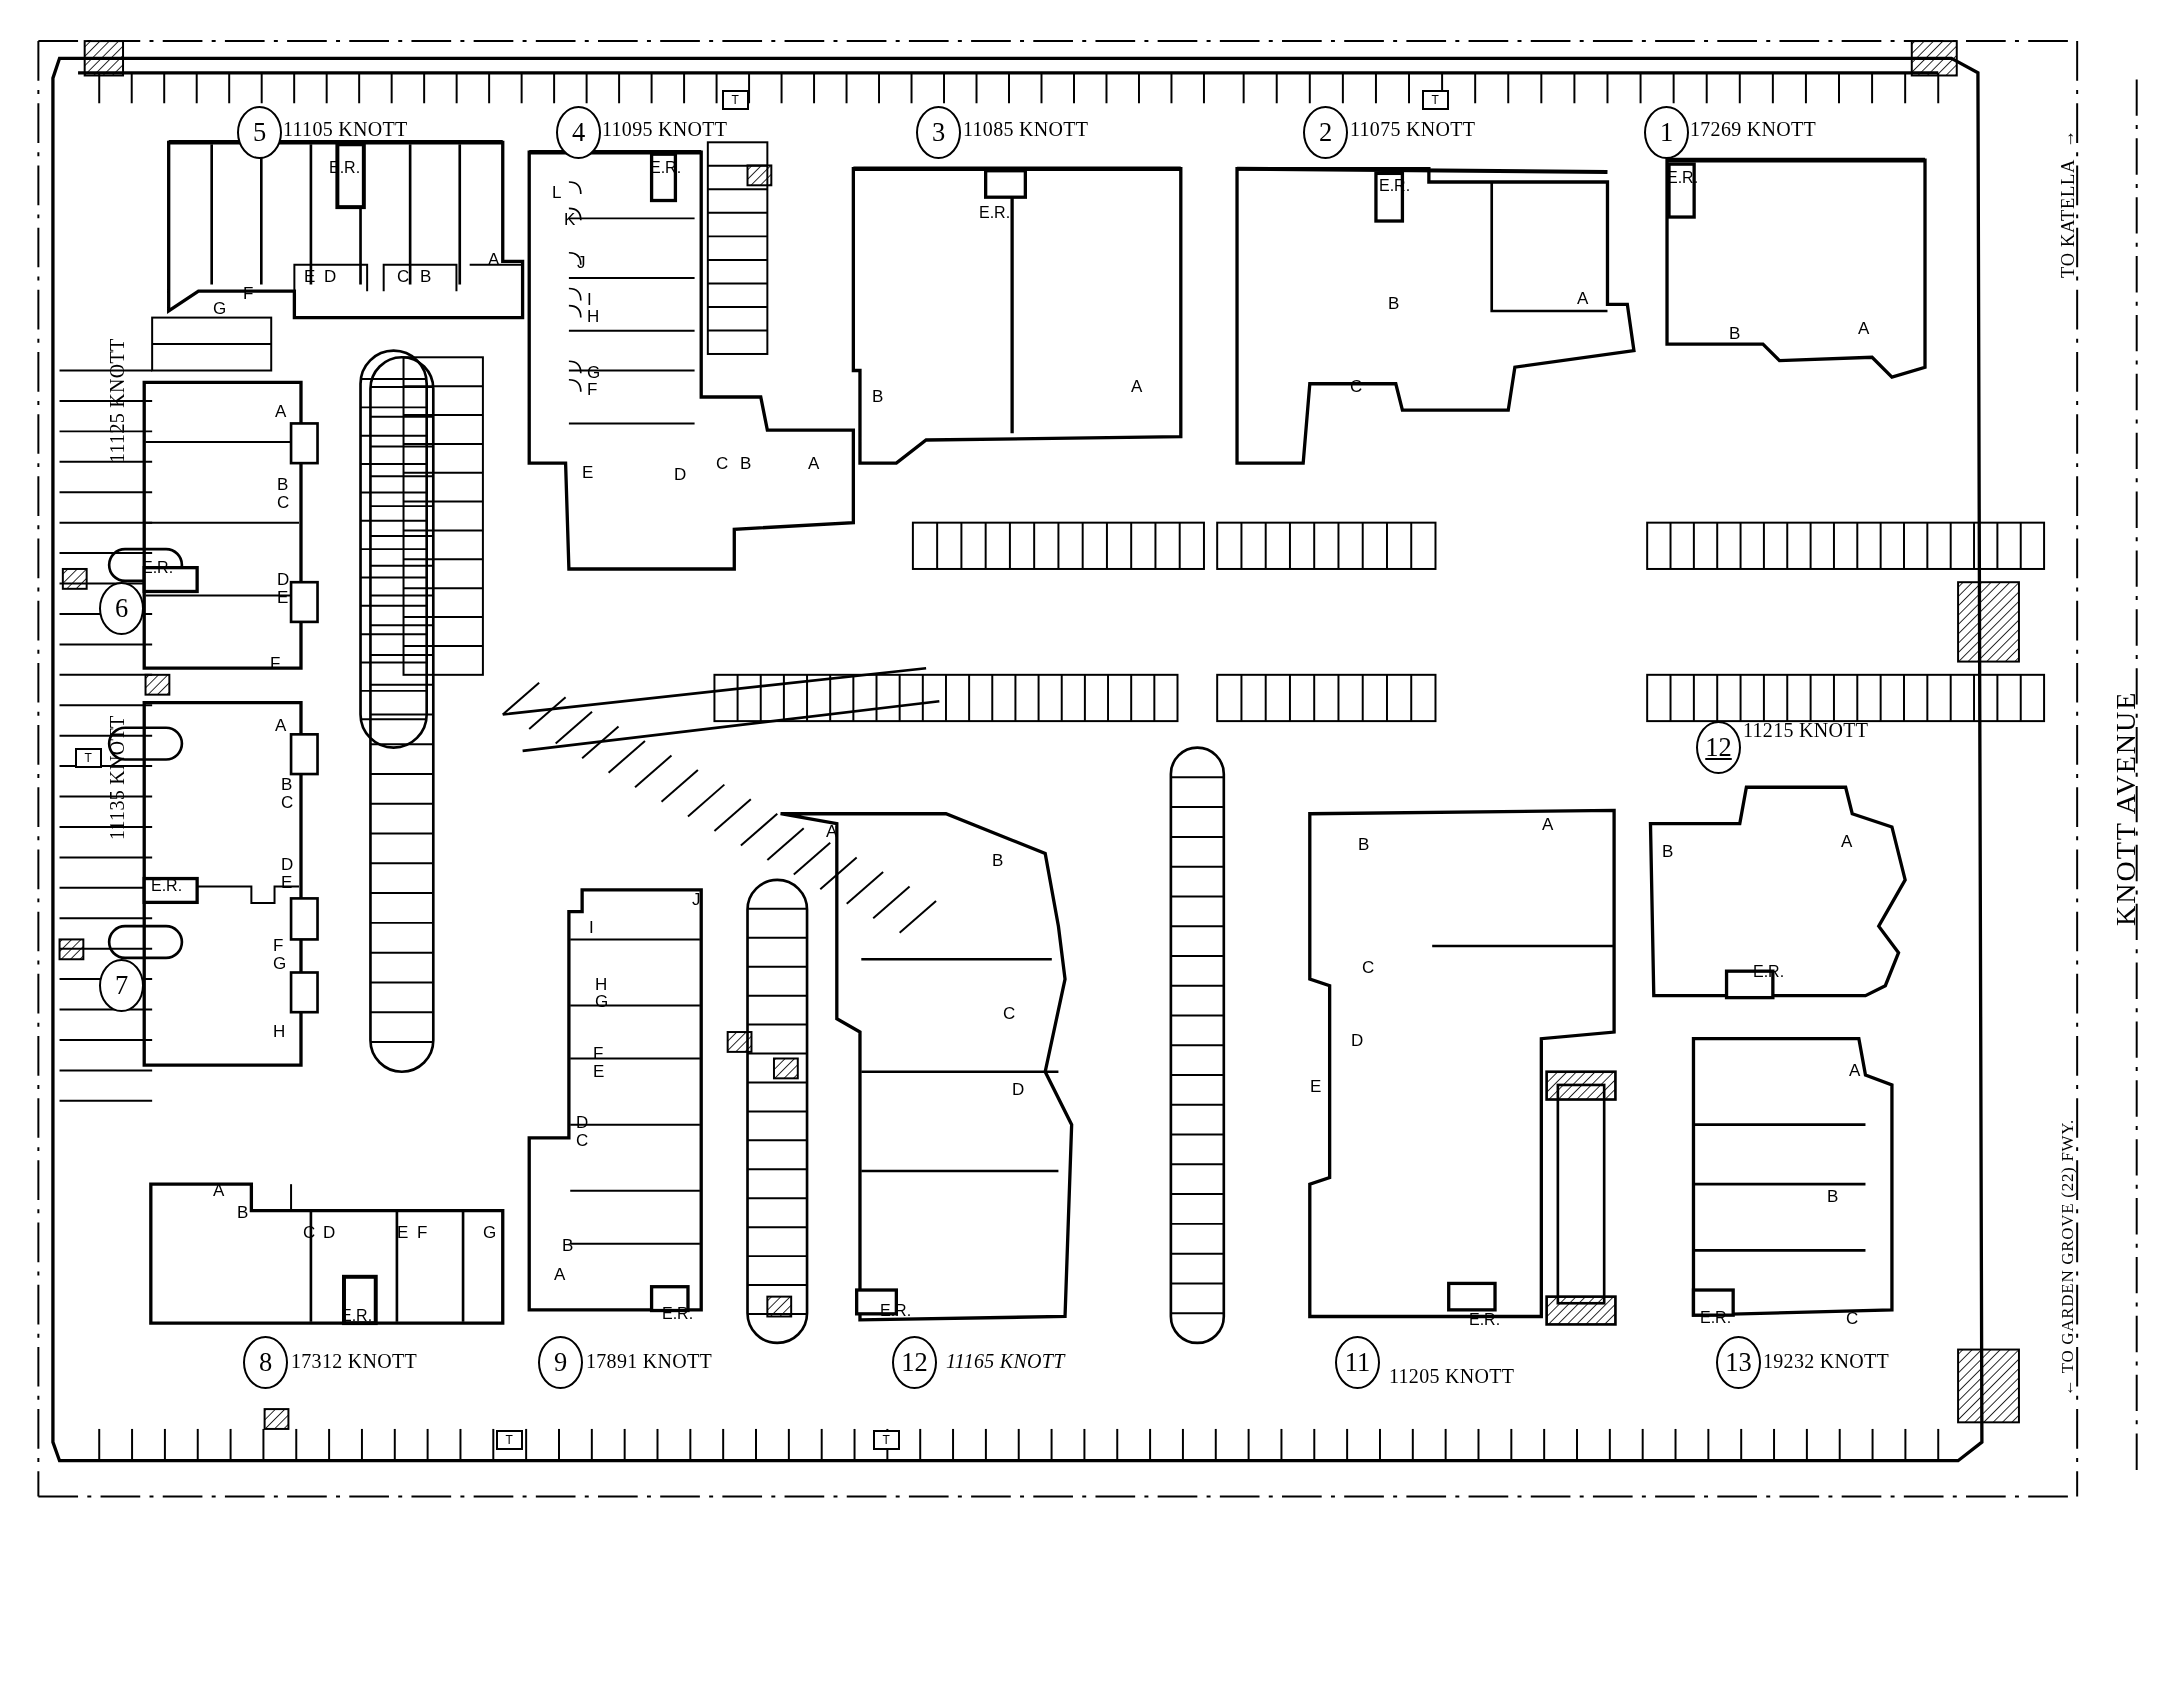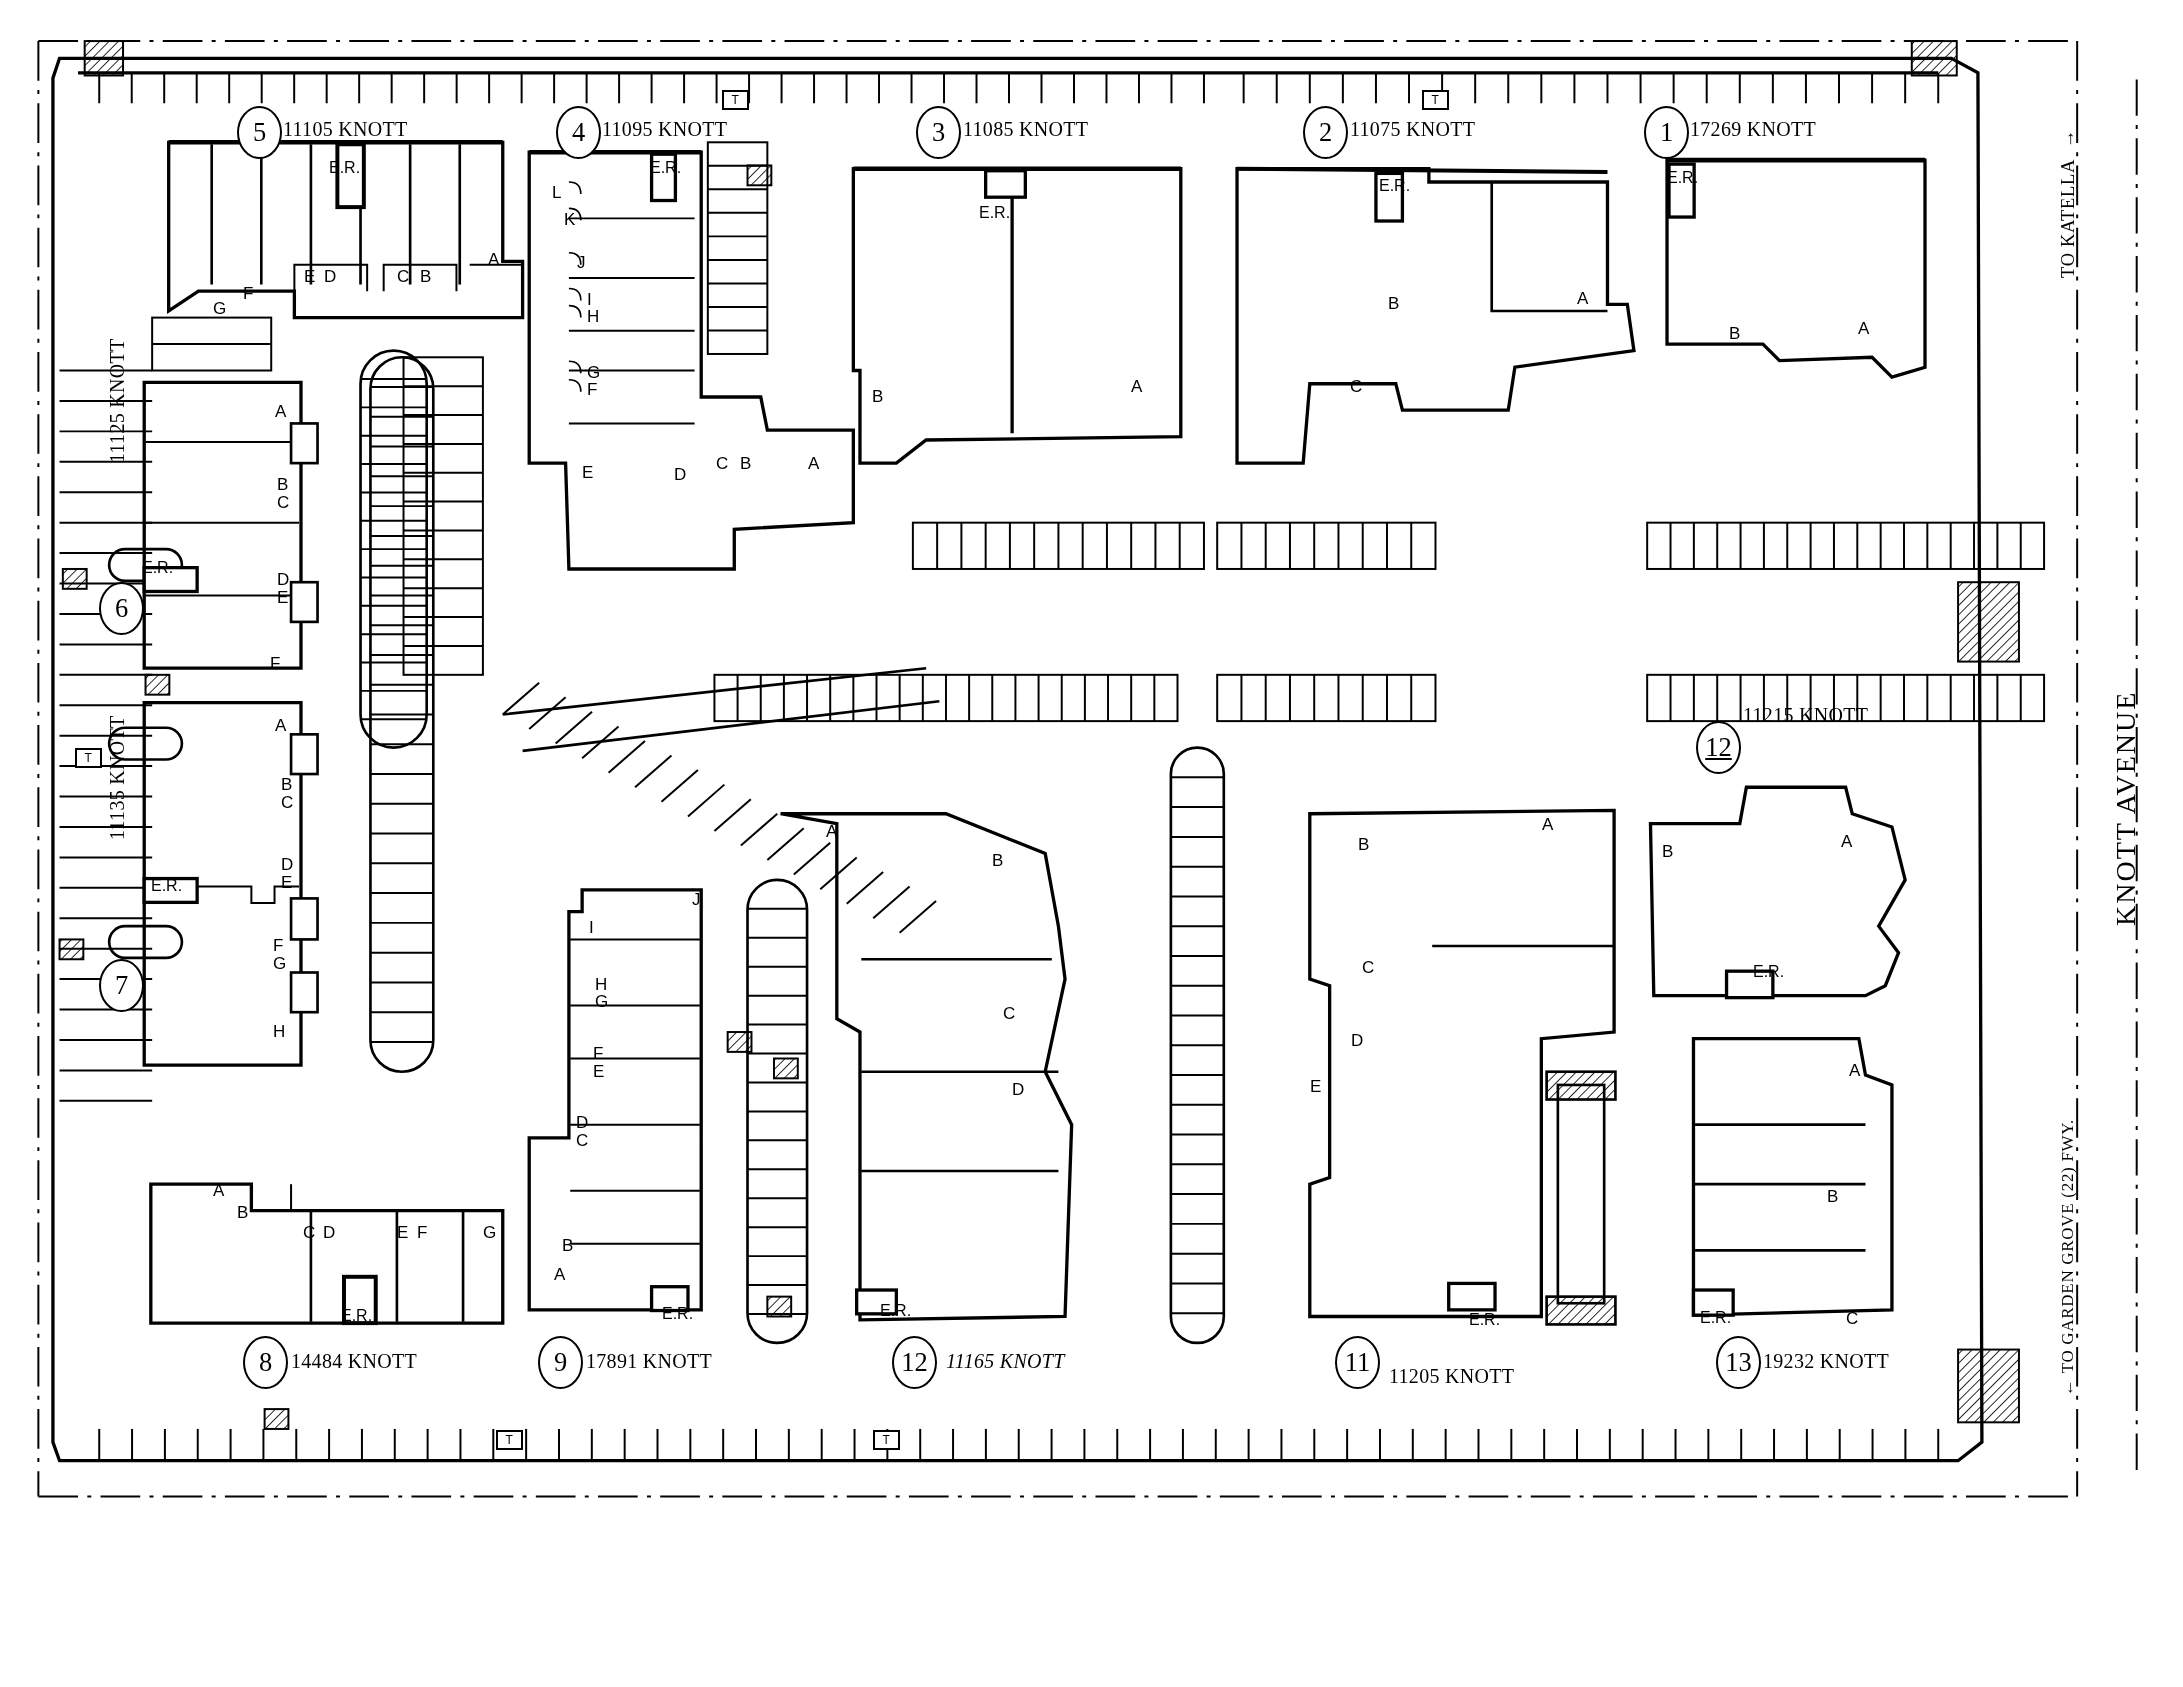--- a/index.html
+++ b/index.html
@@ -610,7 +610,7 @@
       <div class="marker" style="left: 1696px; top: 721px; text-decoration: underline;">
         <span>12</span>
       </div>
-      <div class="lbl addr" style="left: 1743px; top: 704px;">11215 KNOTT</div>
+      <div class="lbl addr" style="left: 1743px; top: 719px;">11215 KNOTT</div>
       <div class="marker" style="left: 1716px; top: 1336px;">
         <span>13</span>
       </div>

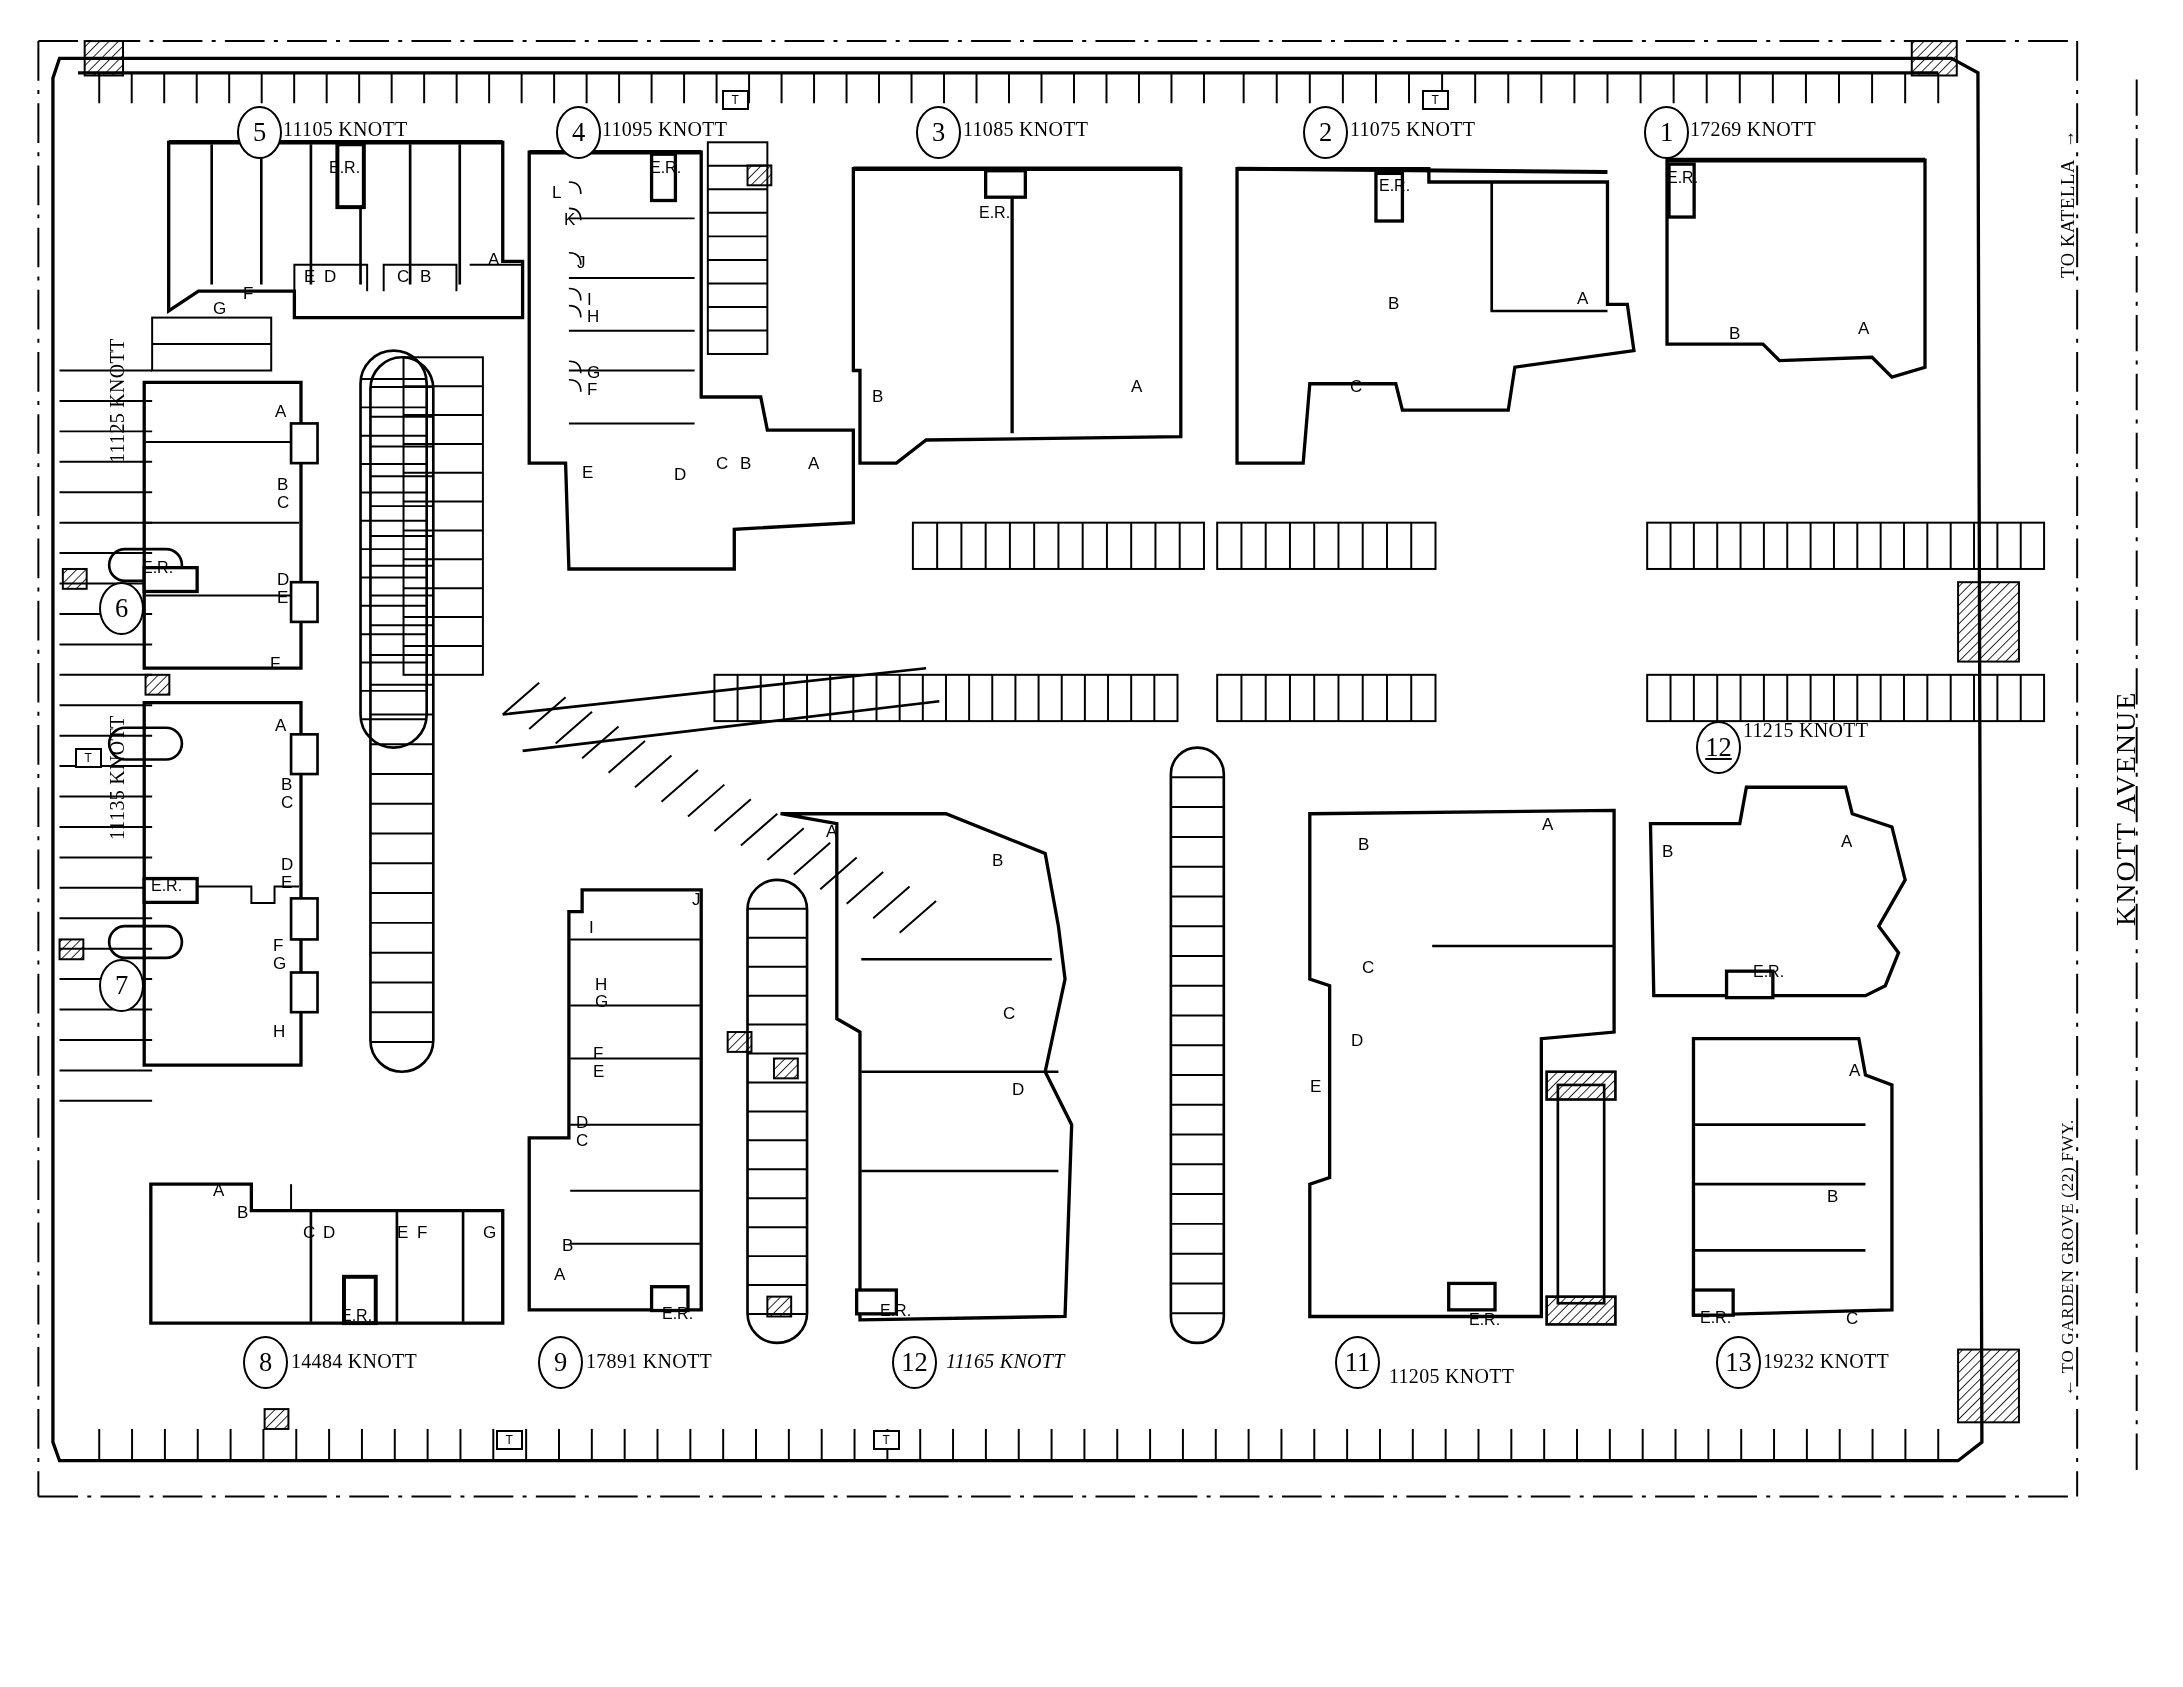--- a/index.html
+++ b/index.html
@@ -594,7 +594,7 @@
       <div class="marker" style="left: 243px; top: 1336px;">
         <span>8</span>
       </div>
-      <div class="lbl addr" style="left: 291px; top: 1350px;">14484 KNOTT</div>
+      <div class="lbl addr" style="left: 291px; top: 1350px;">17312 KNOTT</div>
       <div class="marker" style="left: 538px; top: 1336px;">
         <span>9</span>
       </div>

